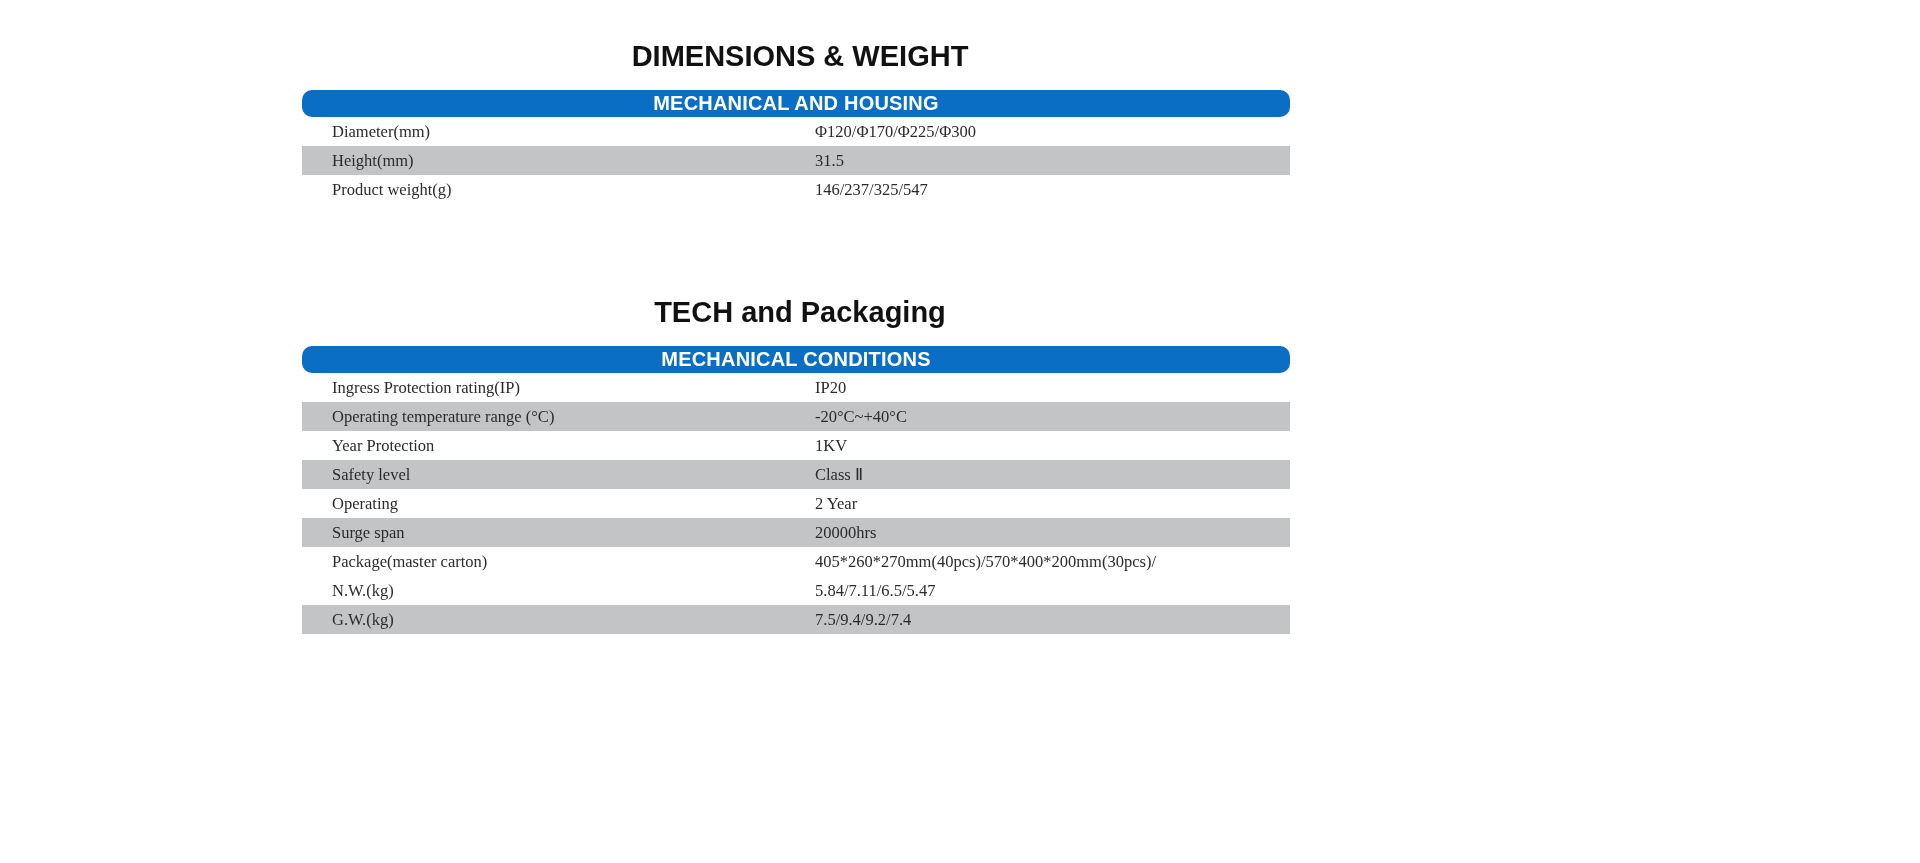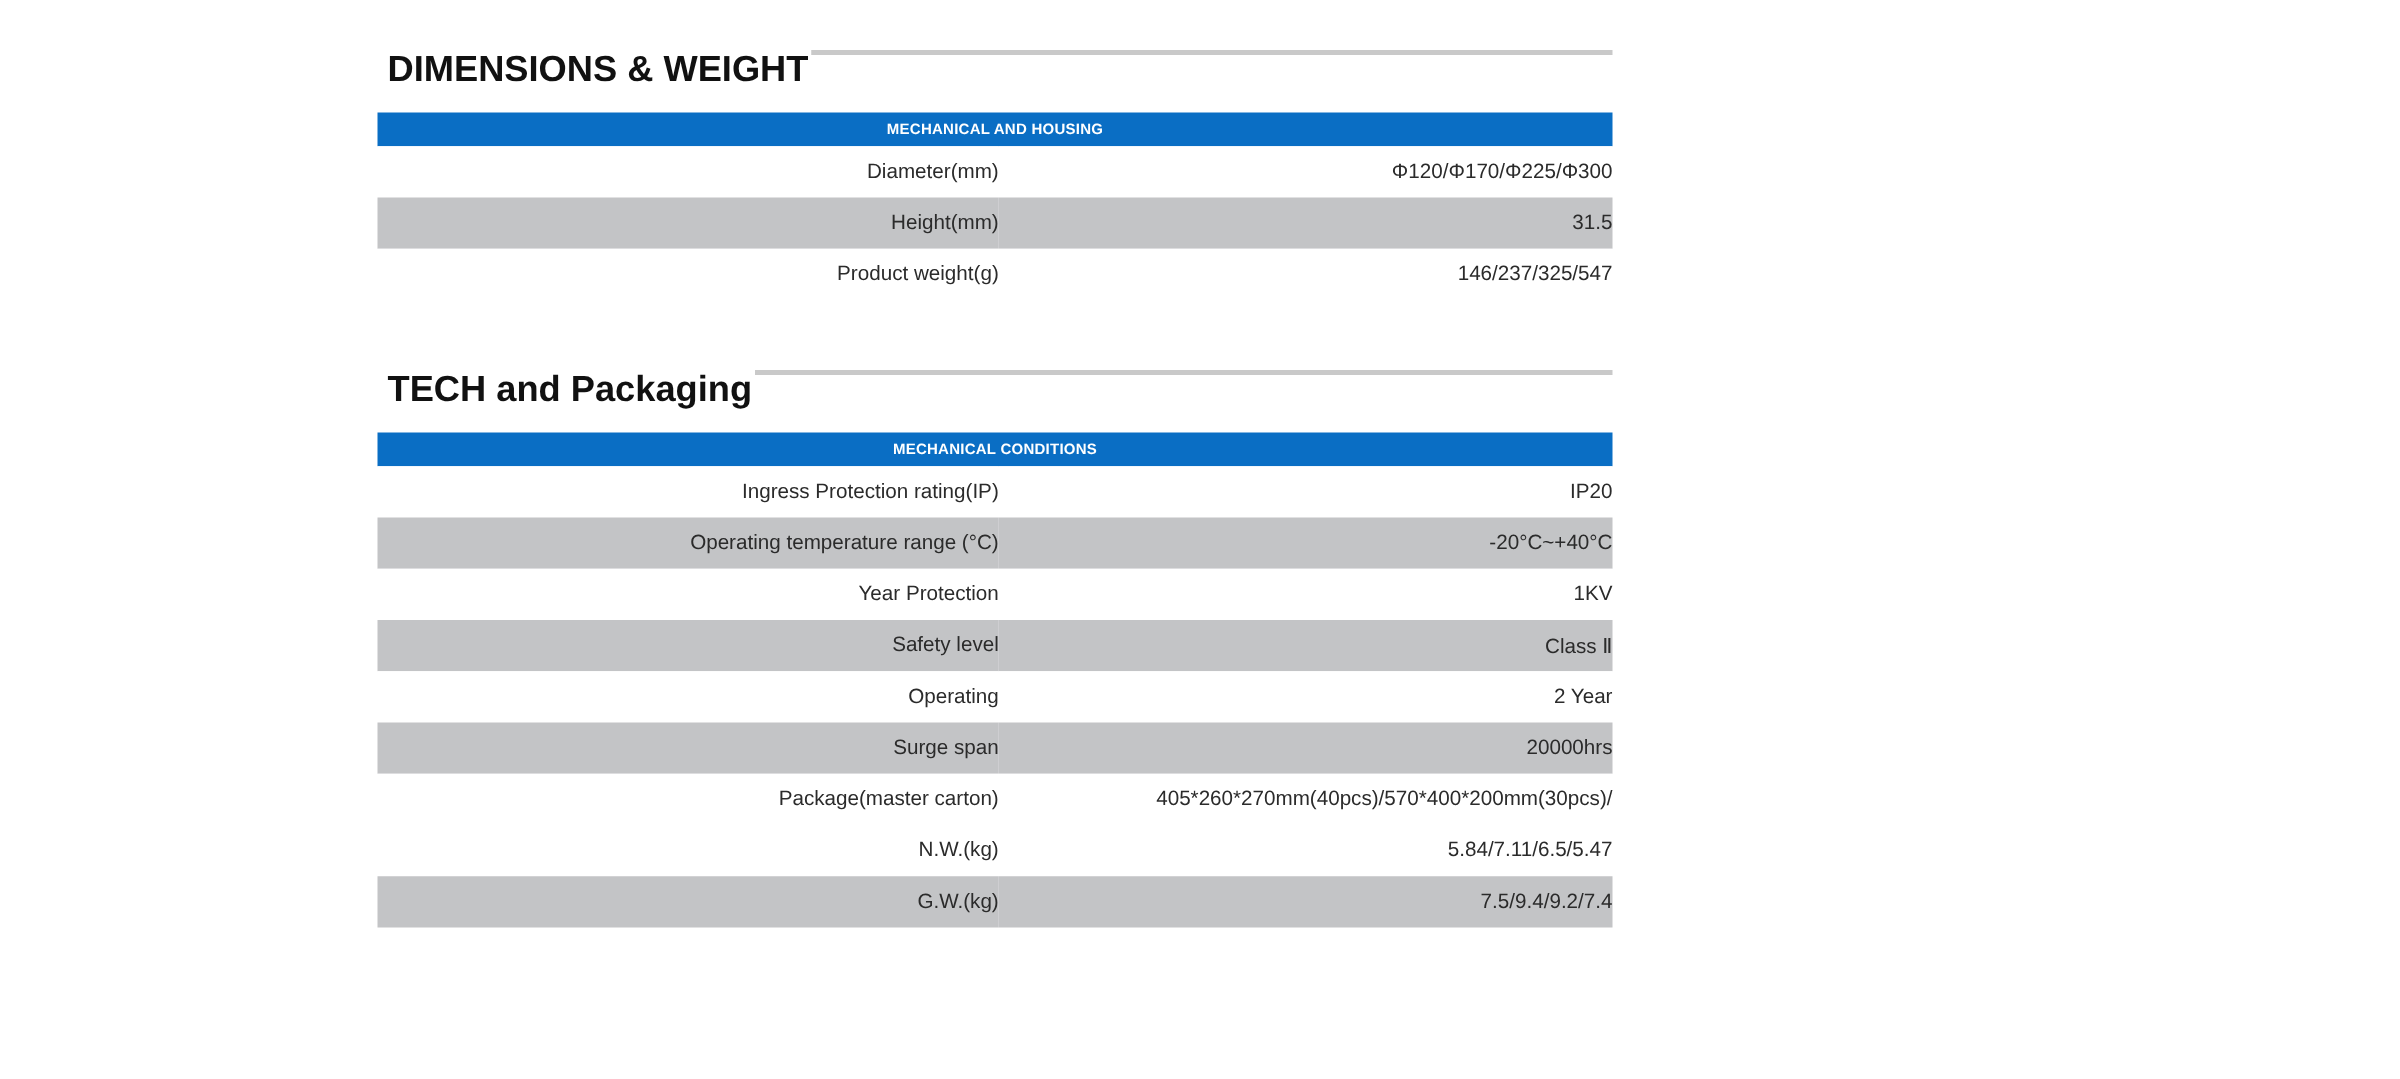--- a/index.html
+++ b/index.html
@@ -30,9 +30,10 @@
 
   .section-heading {
     display: flex;
-    align-items: flex-start;
+    align-items: center;
     height: 40px;
     margin: 0 0 10px 0;
+    flex-direction: column;
   }
   .section-heading .heading-text {
     font-size: 29px;

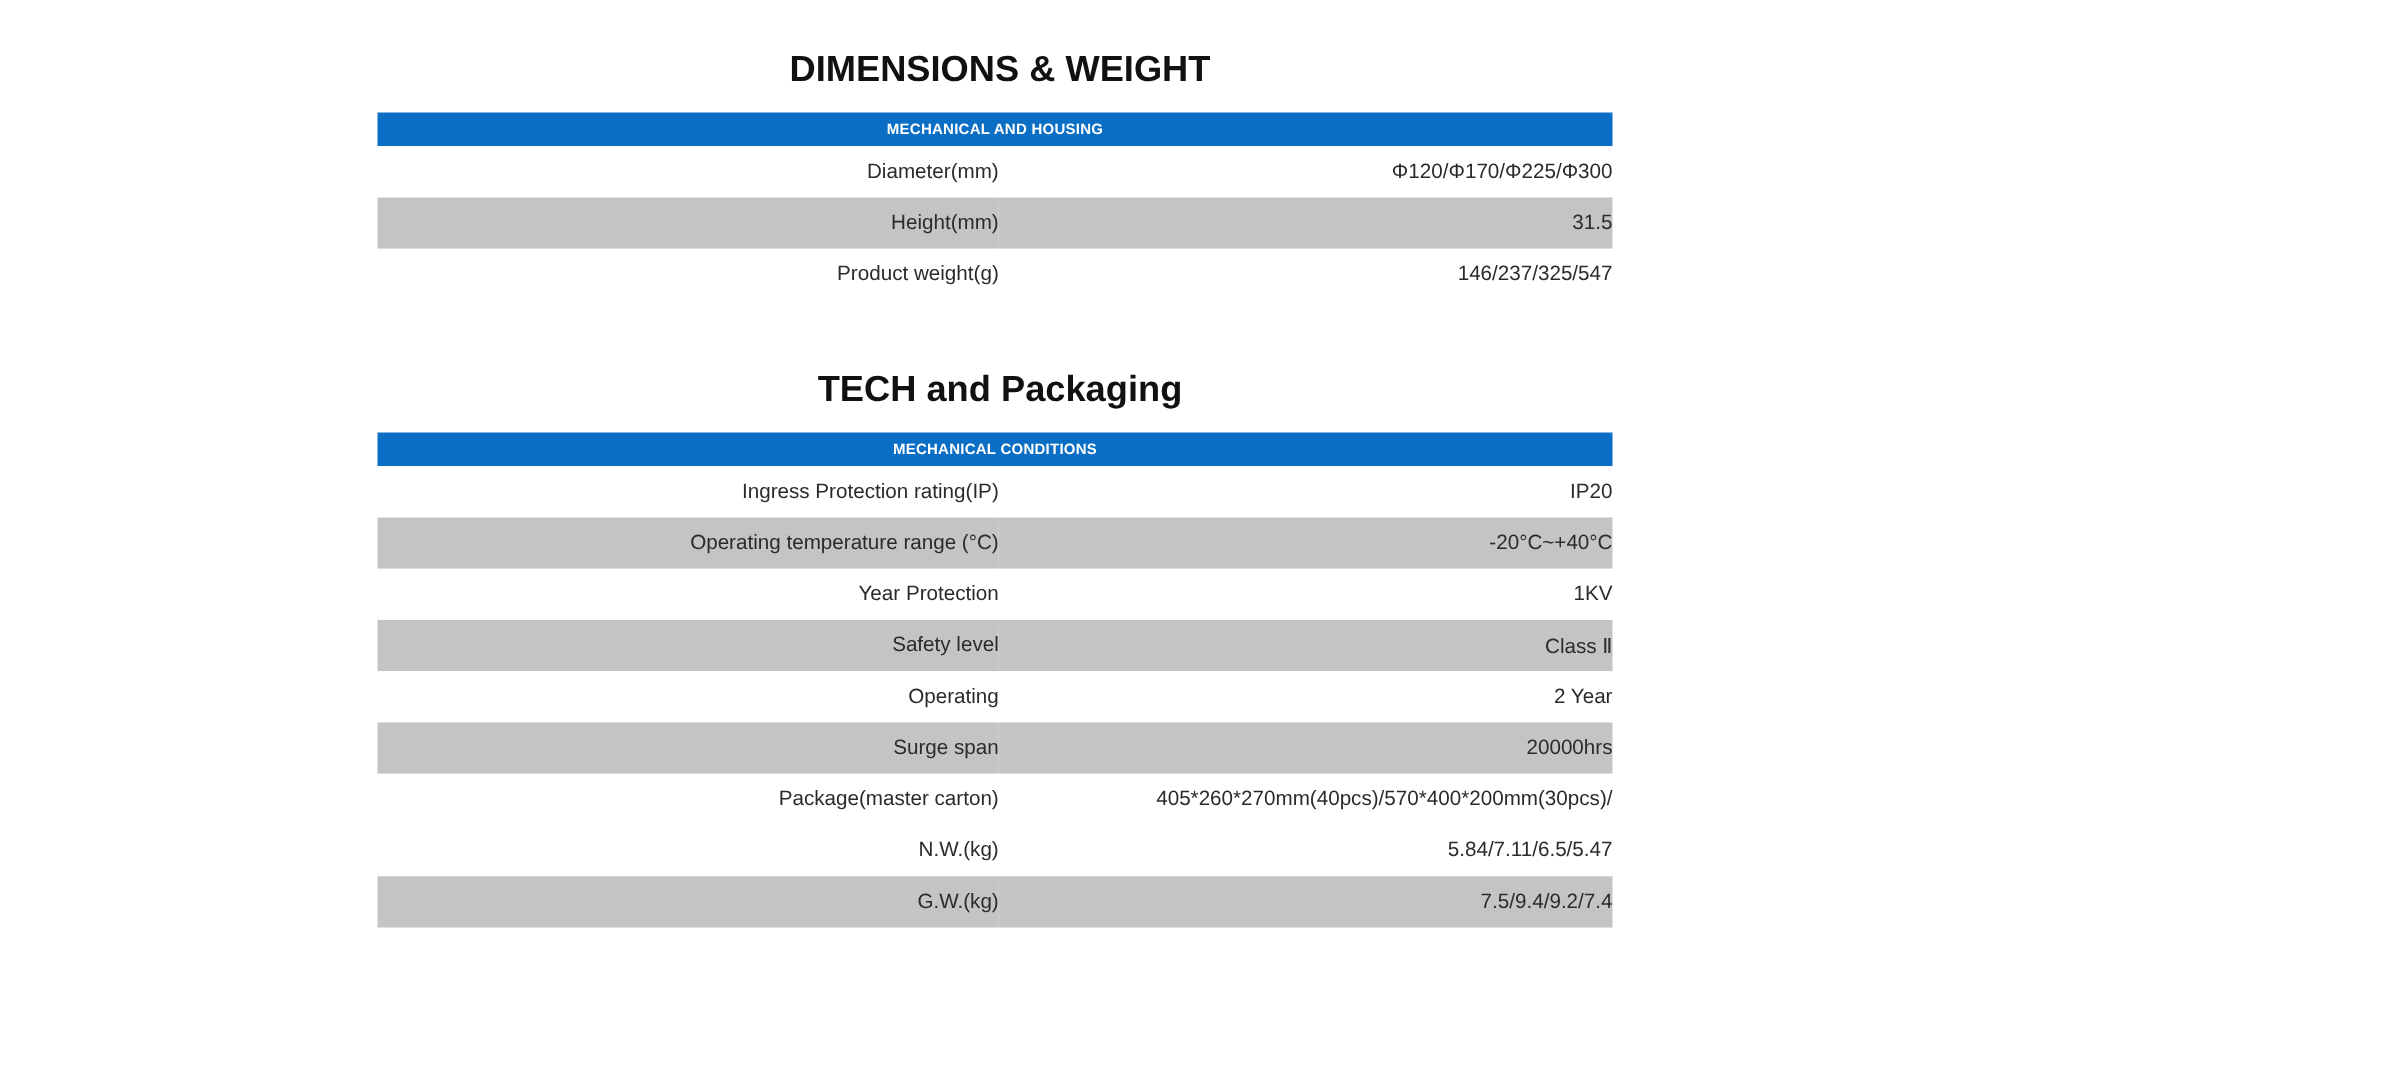--- a/index.html
+++ b/index.html
@@ -65,12 +65,13 @@
   .spec-table th.table-title {
     background: #0a6ec4;
     color: #ffffff;
-    font-size: 12px;
+    font-size: 20px;
     font-weight: bold;
     height: 27px;
     line-height: 27px;
     padding: 0;
     letter-spacing: 0.2px;
+    border-radius: 10px;
   }
 
   .spec-table td {

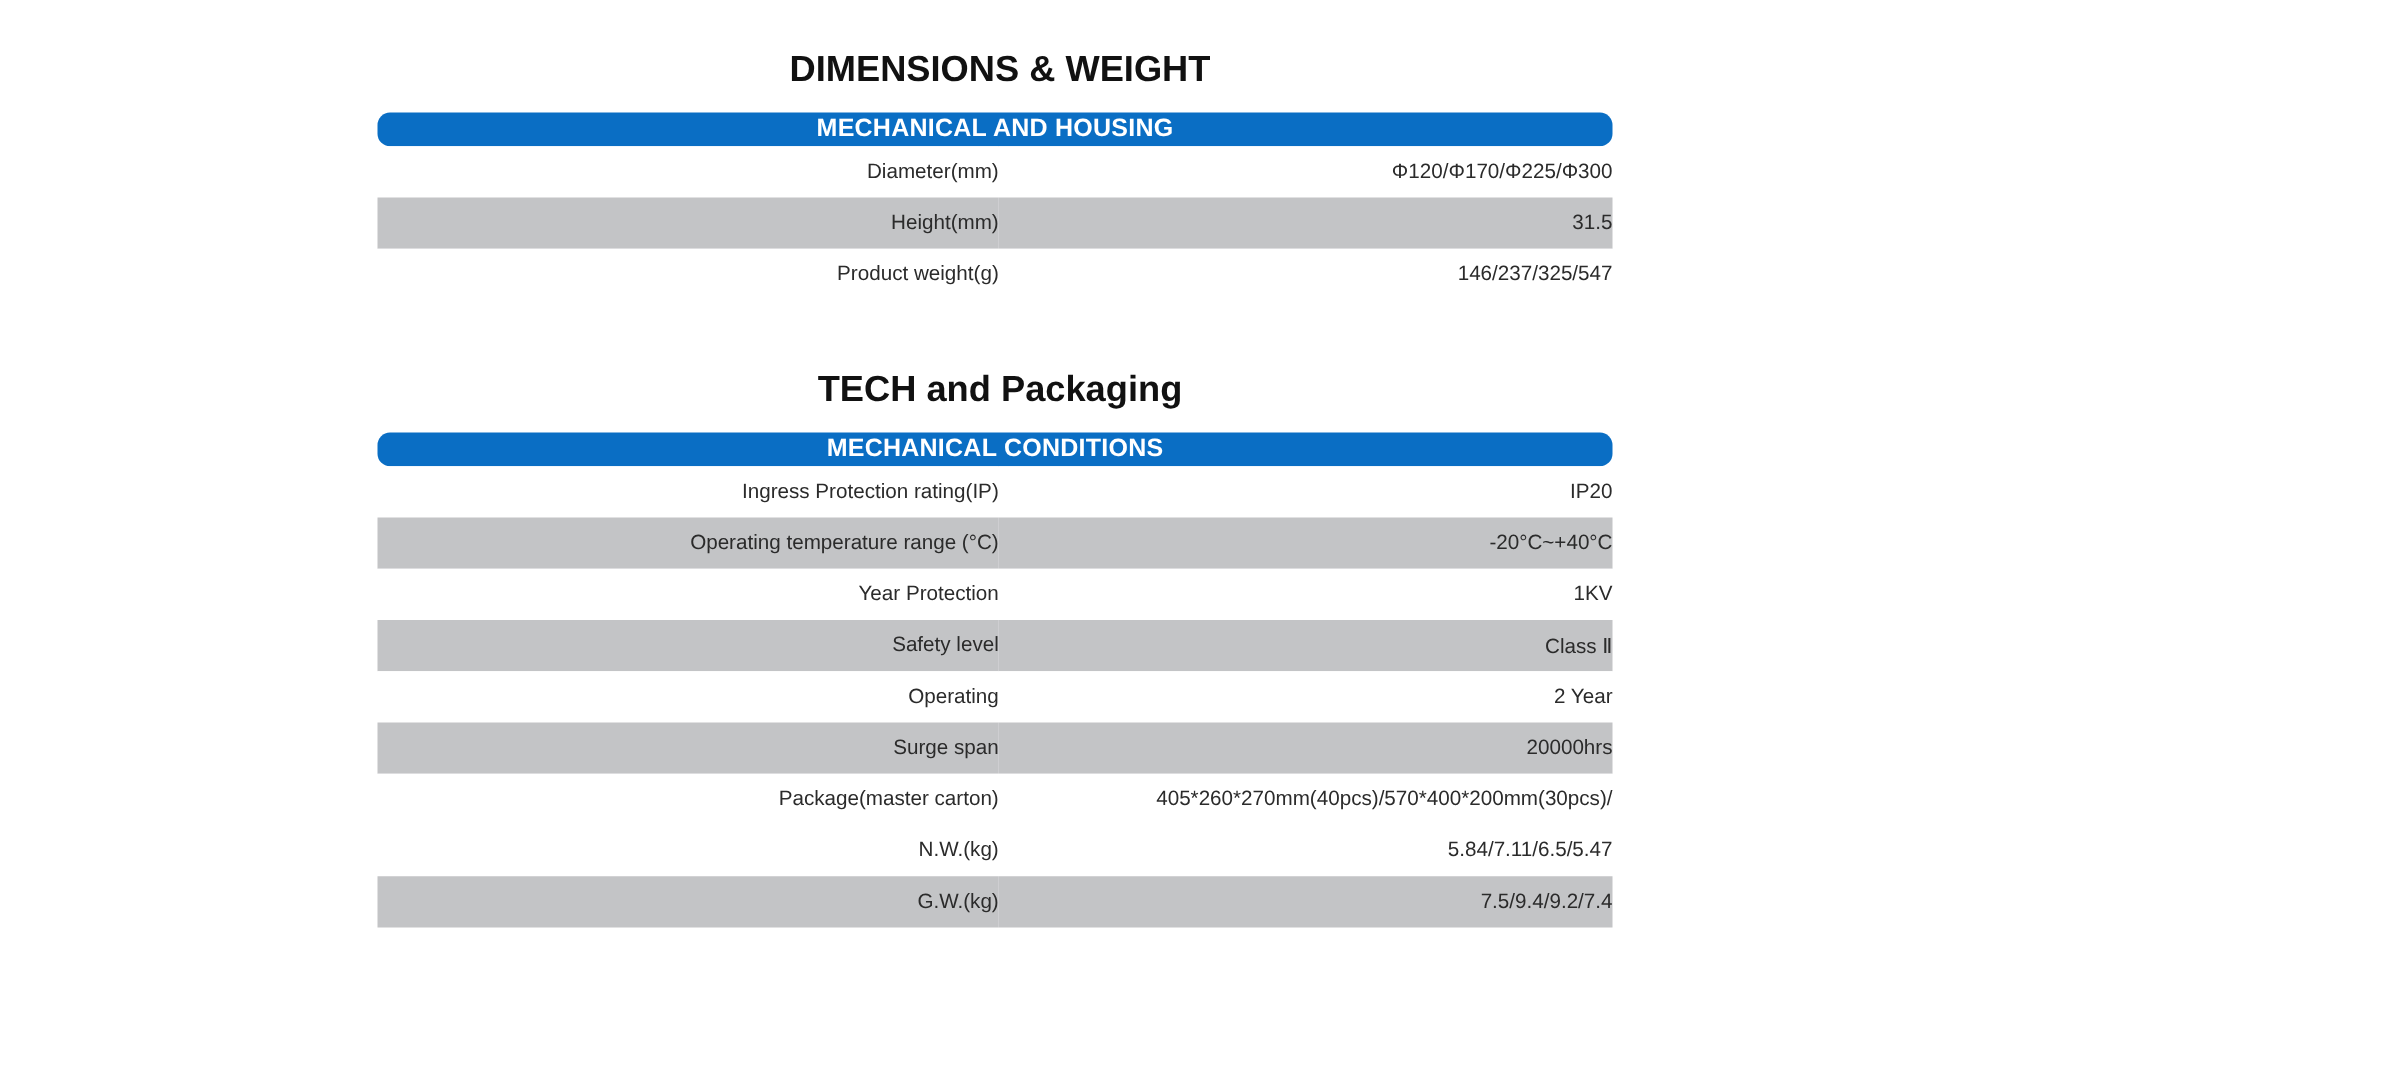--- a/index.html
+++ b/index.html
@@ -75,13 +75,12 @@
   }
 
   .spec-table td {
-    height: 41px;
+    height: 29px;
     padding: 0;
     font-size: 16.5px;
     color: #2b2b2b;
     vertical-align: middle;
-    font-family: Liberation Sans, sans-serif;
-    text-align: right;
+    font-family: Liberation Serif, serif;
   }
   .spec-table td.cell-label {
     padding-left: 30px;

